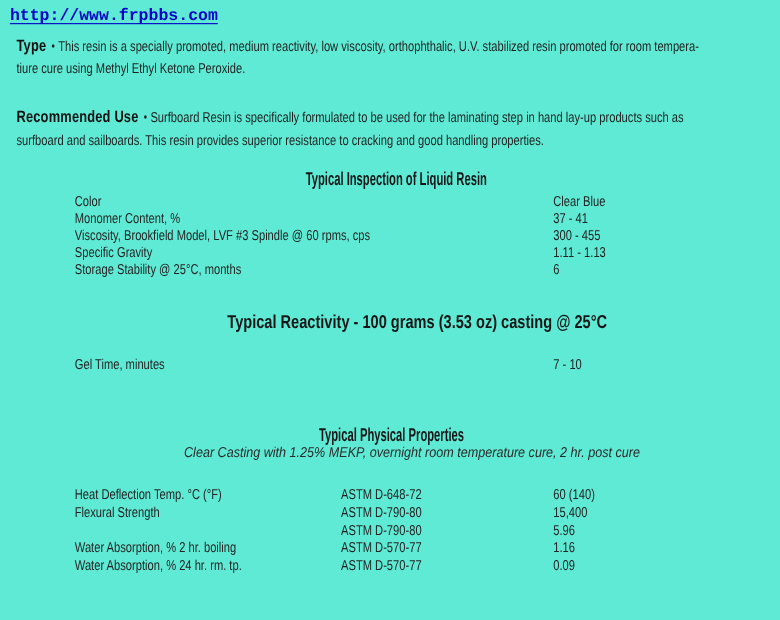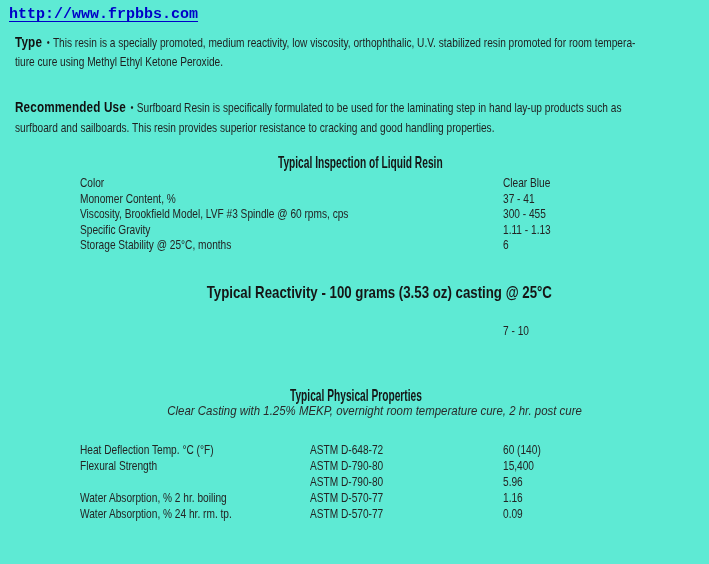--- a/index.html
+++ b/index.html
@@ -43,7 +43,7 @@
   .tbl1 .t-row { height: 15.5px; line-height: 15.5px; }
   .tbl2 .t-row, .tbl3 .t-row { height: 16px; line-height: 16px; }
   .cell { position: absolute; top: 0; font-size: 13px; color: #242424; }
-  .c-prop { left: 12px; }
+  .c-prop { left: 0; }
   .c-method { left: 242px; }
   .c-val { left: 387px; margin-left: 48px; }
 </style>

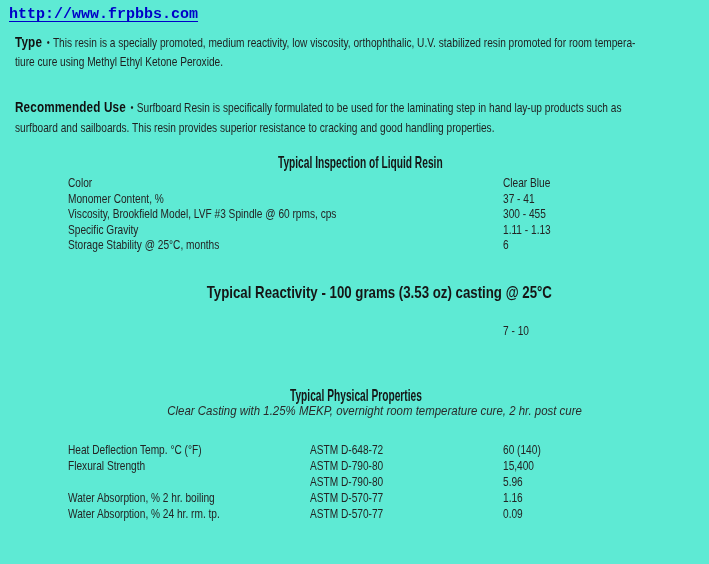--- a/index.html
+++ b/index.html
@@ -103,6 +103,7 @@
   </div>
   <div class="tbl tbl2" style="top:323px">
     <div class="t-row">
+      <span class="cell c-prop"><span class="cx s78">Gel Time, minutes</span></span>
       <span class="cell c-val"><span class="cx s78">7 - 10</span></span>
     </div>
   </div>

